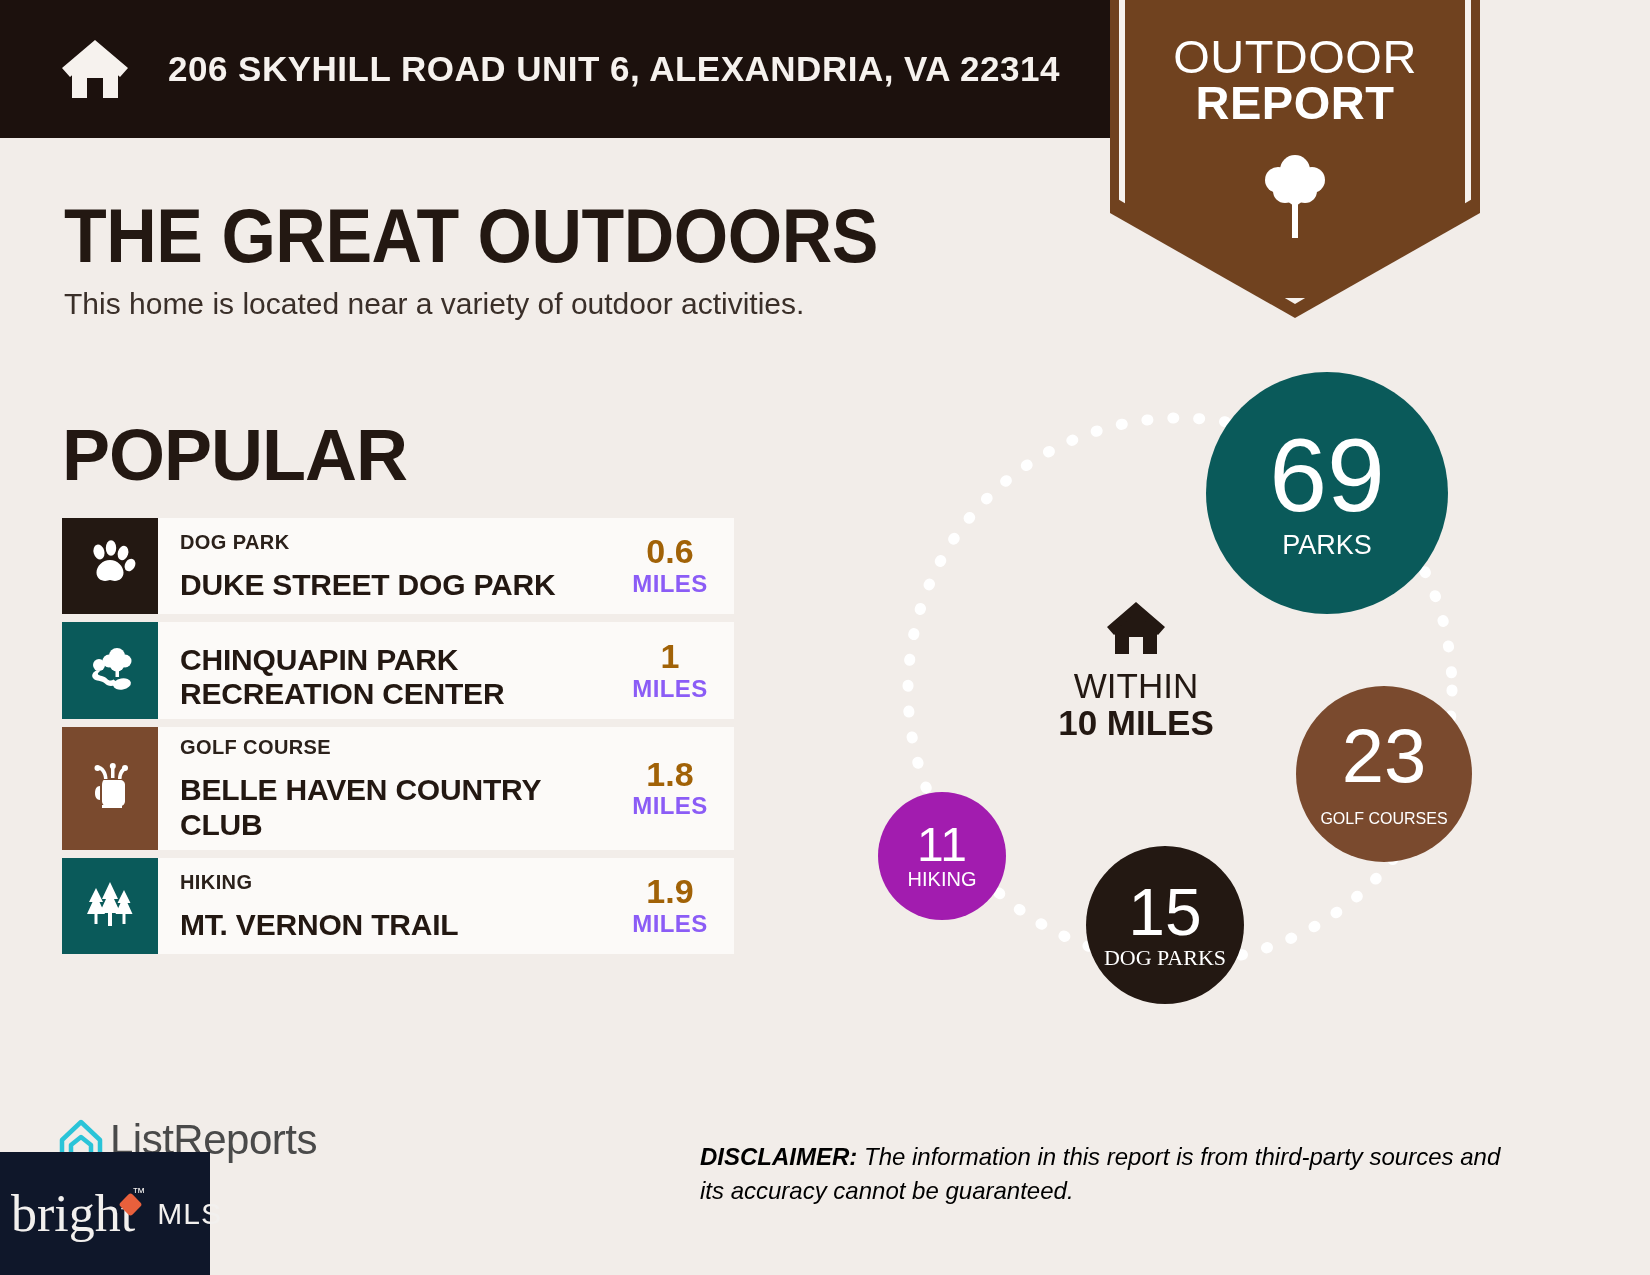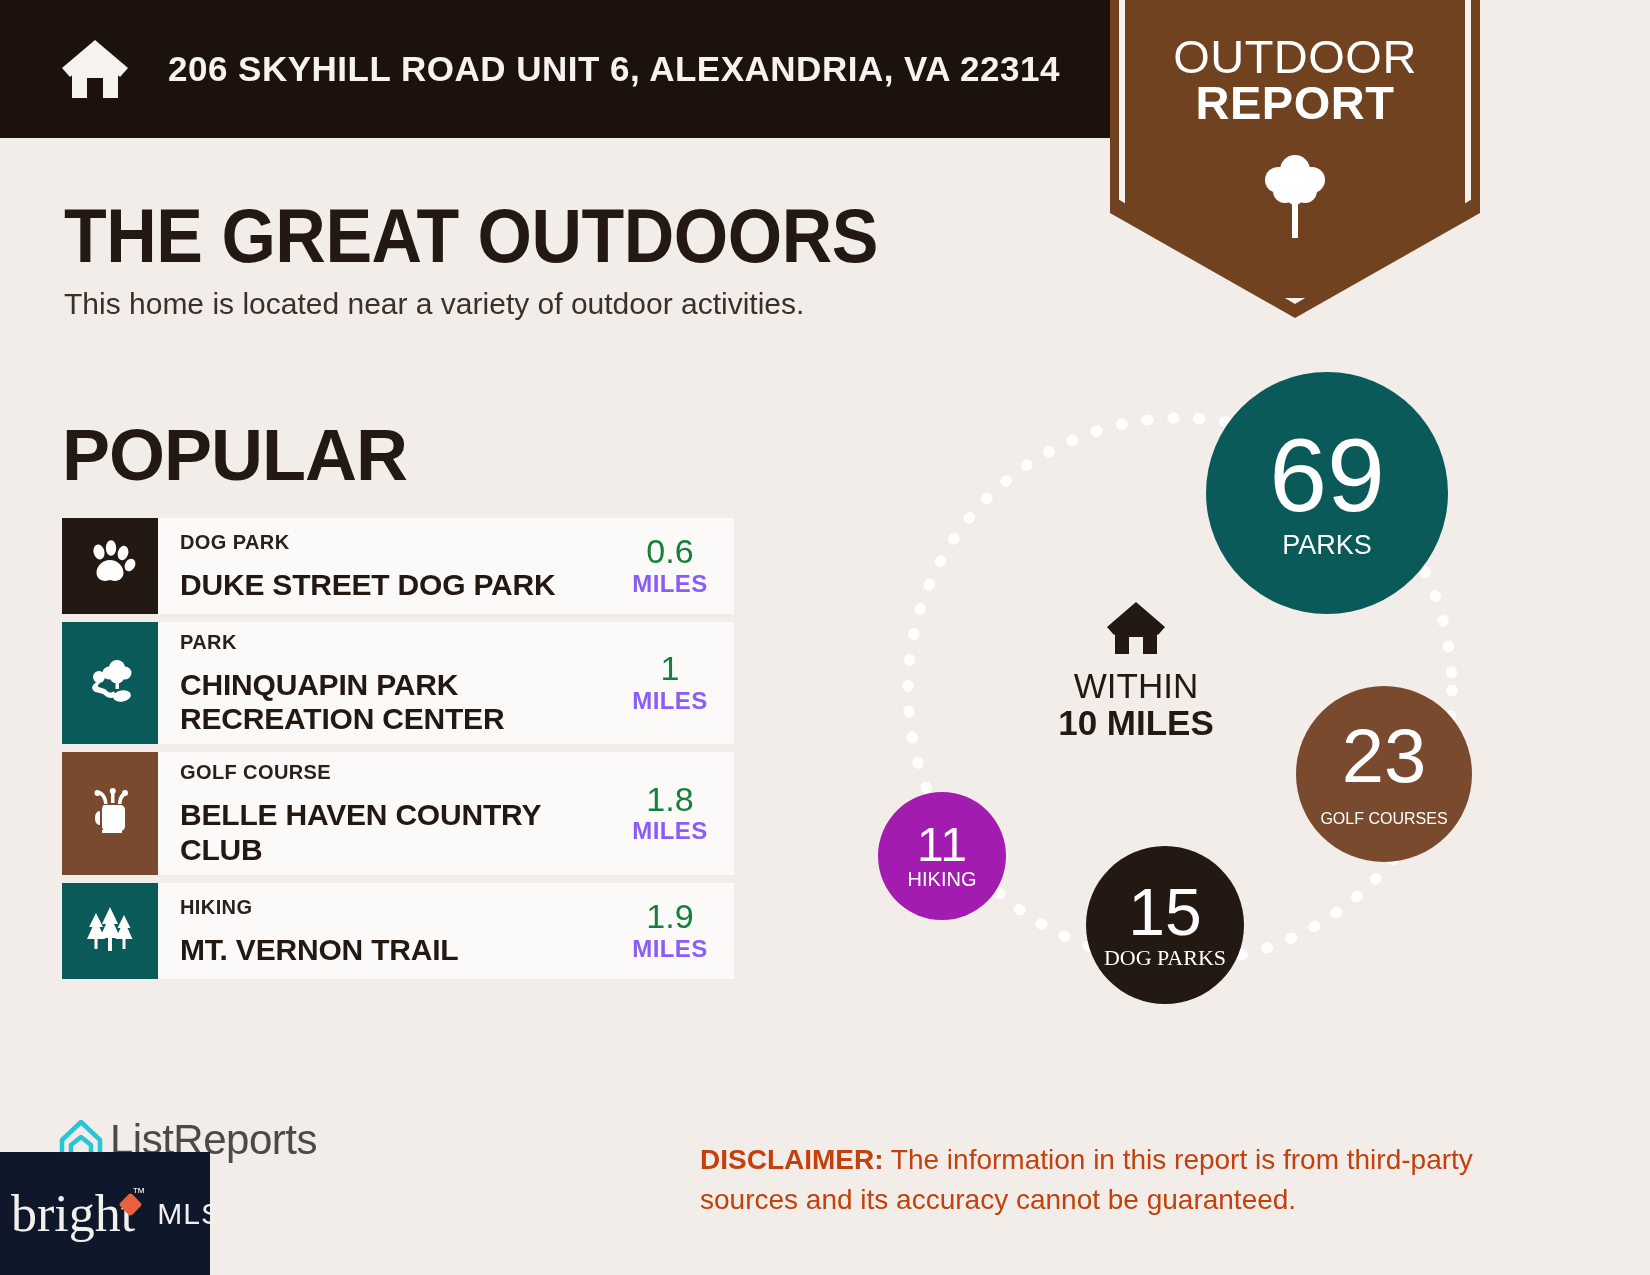--- a/index.html
+++ b/index.html
@@ -86,7 +86,7 @@
     flex:0 0 112px; text-align:center; padding-right:8px;
     display:flex; flex-direction:column; justify-content:center;
   }
-  .row-dist .v{ font-size:34px; font-weight:400; color:#15803d; line-height:1.05; }
+  .row-dist .v{ font-size:34px; font-weight:700; color:#a16207; line-height:1.05; }
   .row-dist .u{ font-size:24px; font-weight:700; color:#8b5cf6; letter-spacing:0.4px;text-align:center; }
 
   

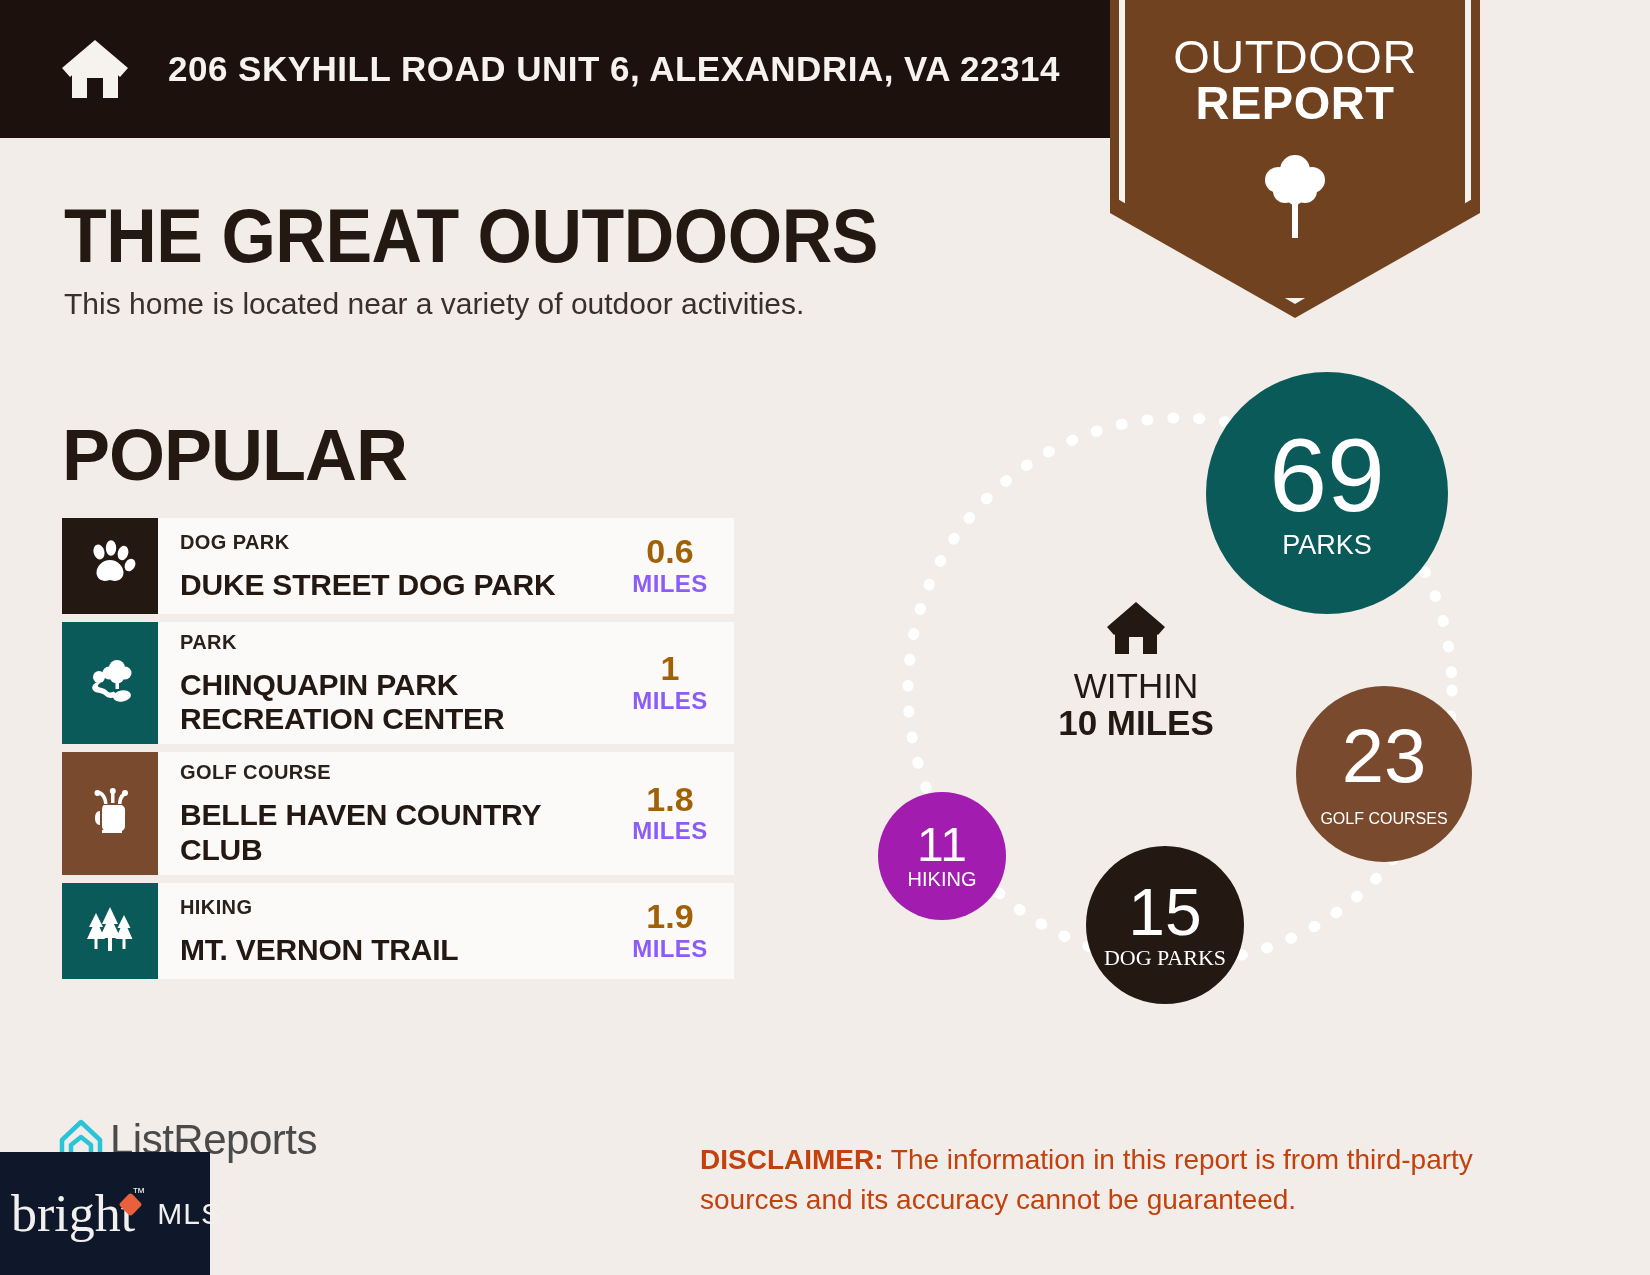--- a/index.html
+++ b/index.html
@@ -239,7 +239,6 @@
     </div>
     <div class="row-body">
       <div class="row-text">
-        <div class="row-cat">PARK</div>
         <div class="row-name">CHINQUAPIN PARK RECREATION CENTER</div>
       </div>
       <div class="row-dist">

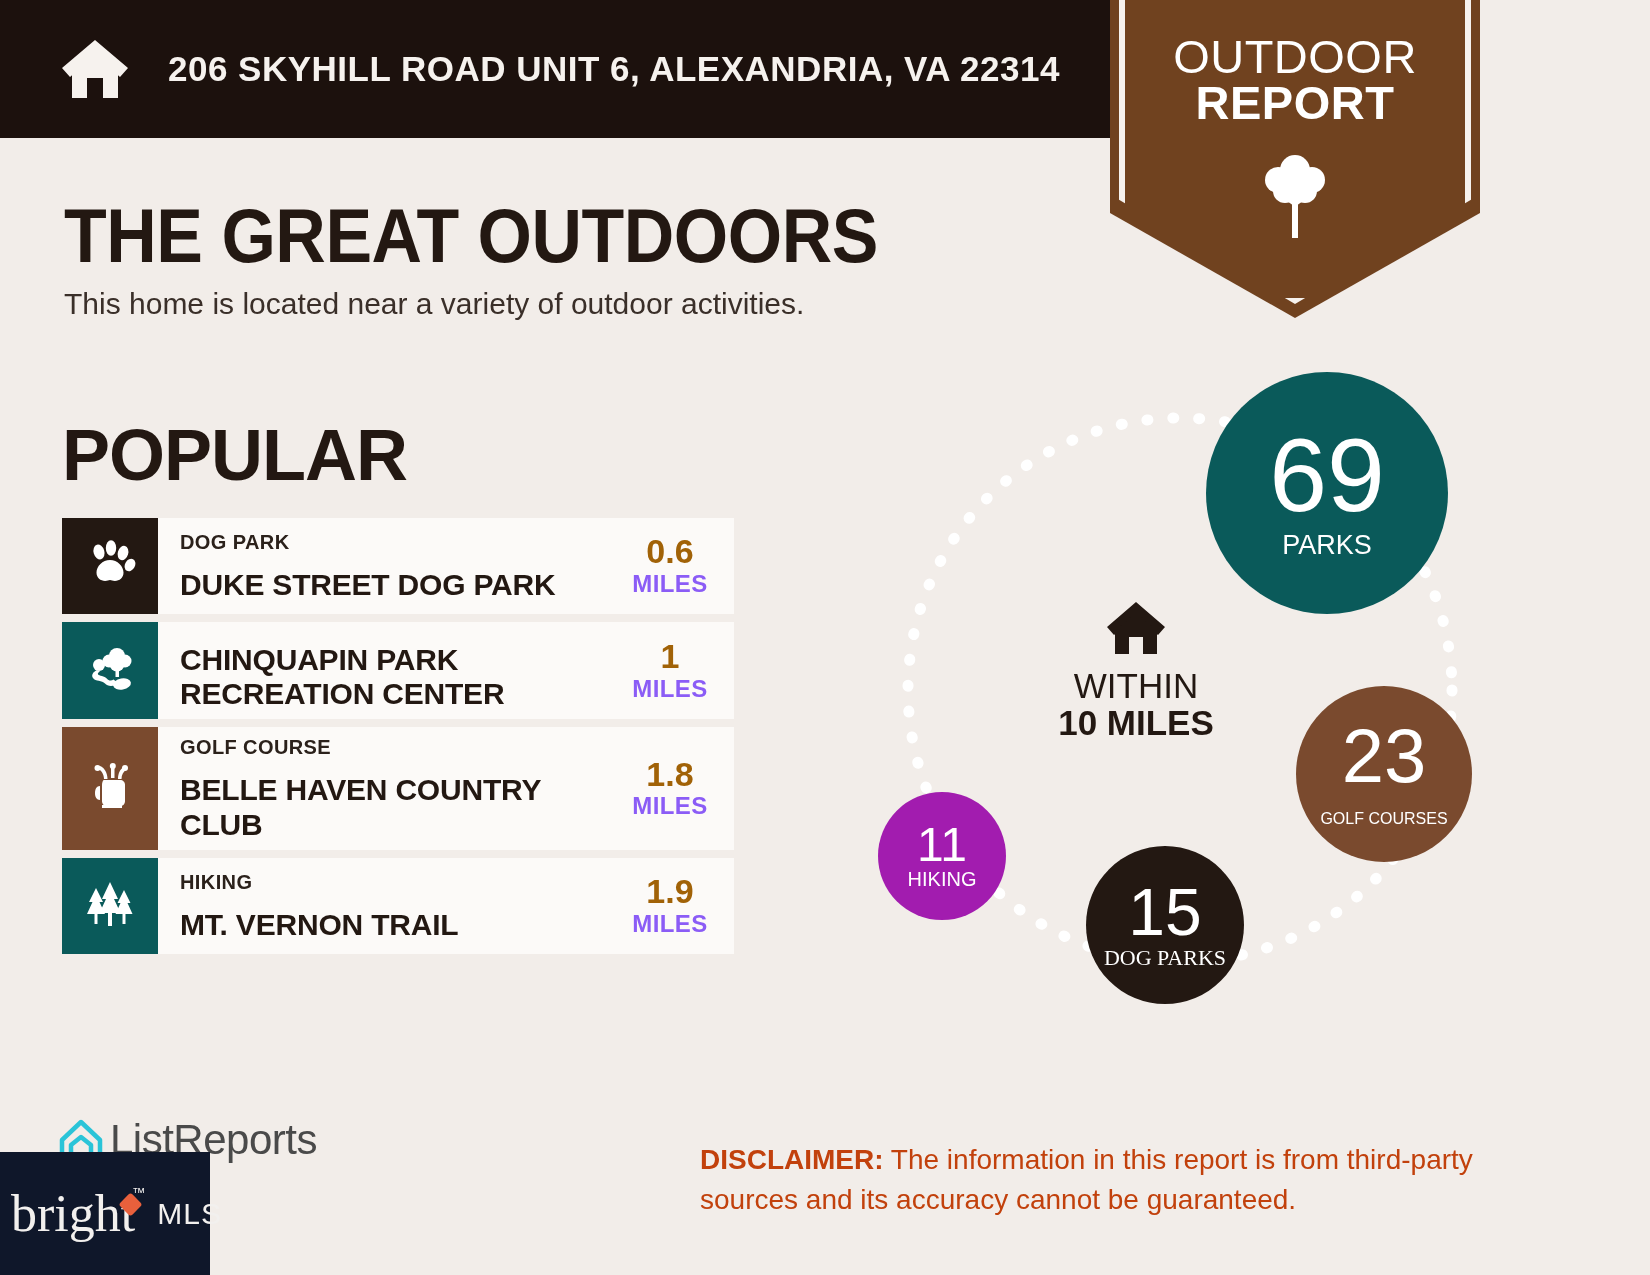--- a/index.html
+++ b/index.html
@@ -148,7 +148,7 @@
 
   .disclaimer{
     position:absolute; left:700px; top:1140px; width:820px;
-    font-size:28px; line-height:1.42; color:#c2410c;
+    font-size:24px; line-height:1.42; color:#000000;font-style:italic;
   }
   .disclaimer b{ font-weight:700; }
 </style>

